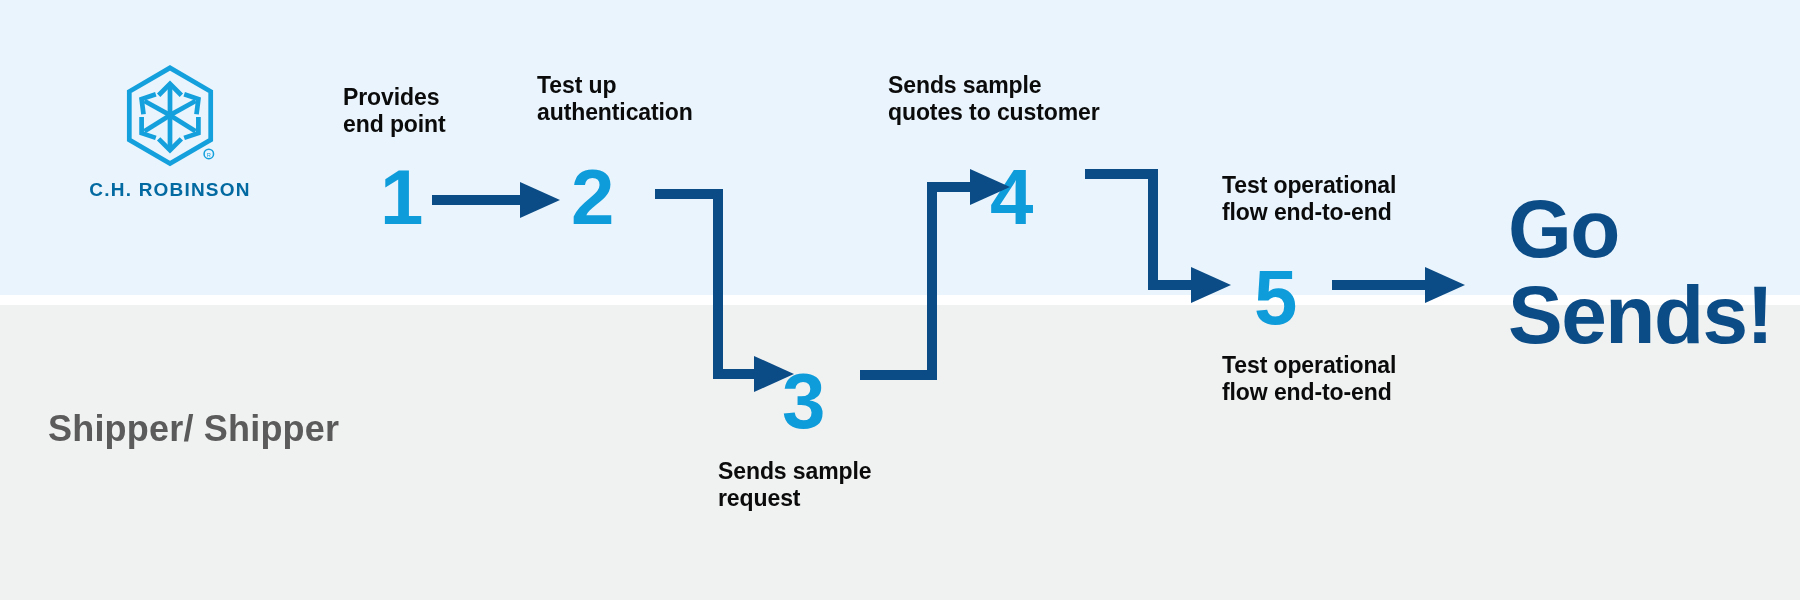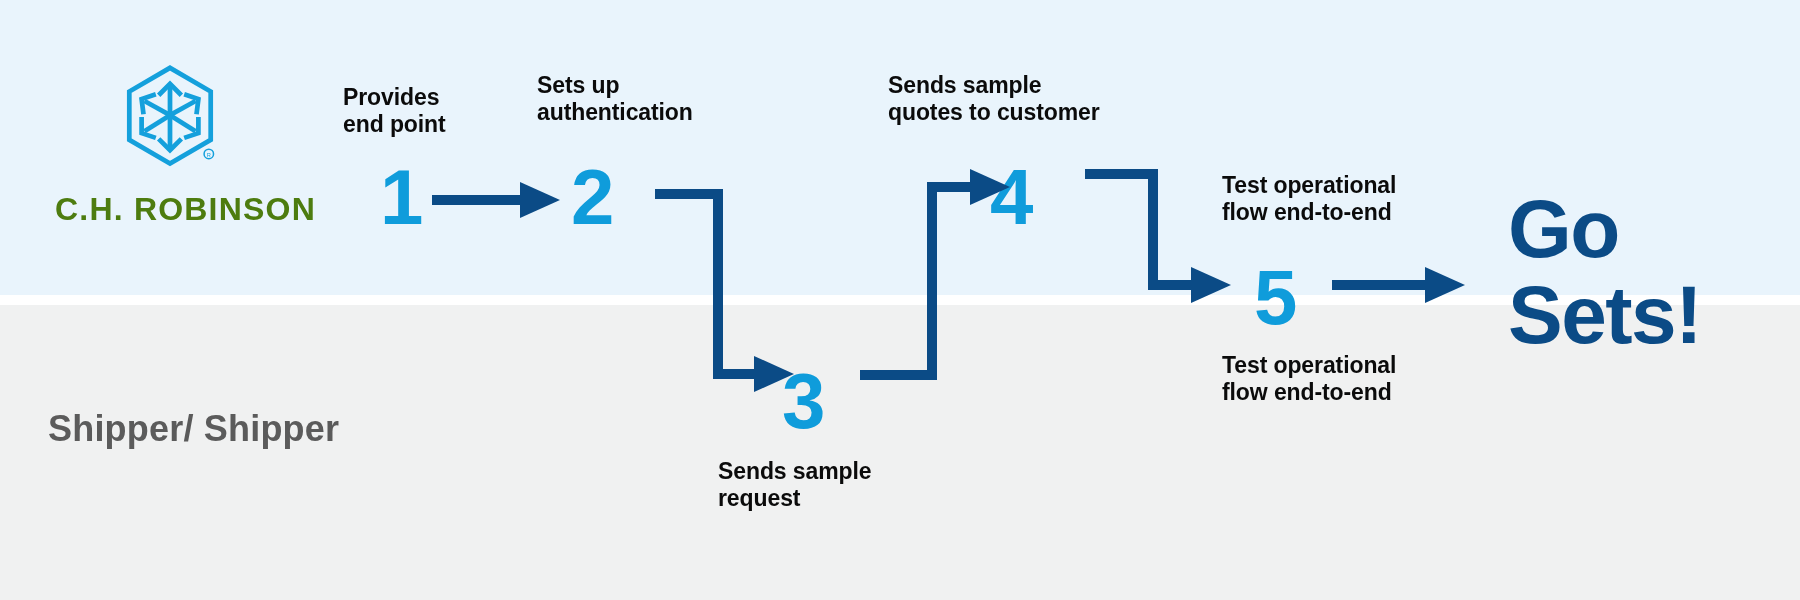--- a/index.html
+++ b/index.html
@@ -139,7 +139,7 @@
   <div class="caption" style="left:343px; top:84px; width:210px;">Provides
 end point</div>
 
-  <div class="caption" style="left:537px; top:72px; width:250px;">Sets up
+  <div class="caption" style="left:537px; top:72px; width:250px;">Test up
 authentication</div>
 
   <div class="caption" style="left:718px; top:458px; width:240px;">Sends sample

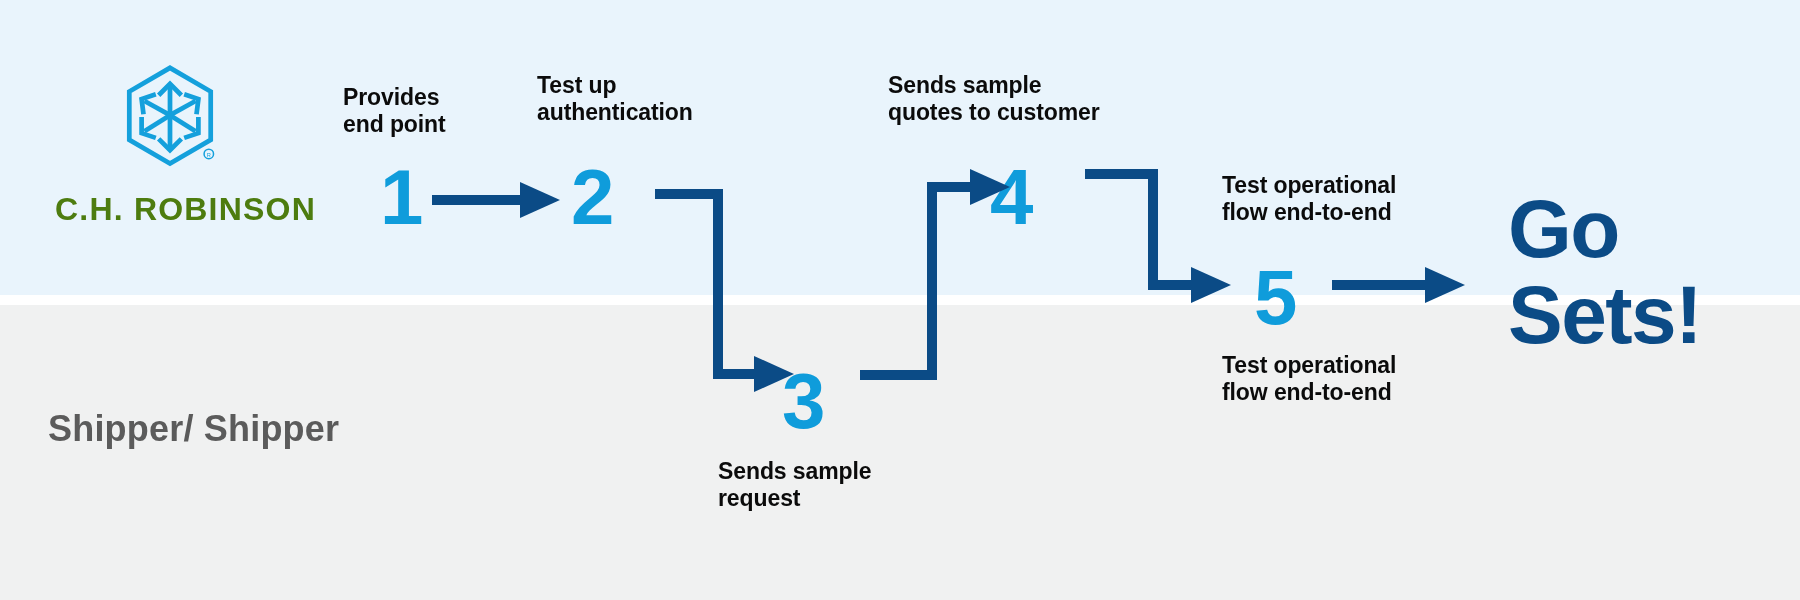--- a/index.html
+++ b/index.html
@@ -37,11 +37,11 @@
   }
   .logo-mark { width: 96px; height: 106px; display: block; margin: 0 auto; }
   .logo-word {
-    margin-top: 20px;
-    font-size: 32px;
+    margin-top: 8px;
+    font-size: 19px;
     font-weight: 700;
     letter-spacing: 1.2px;
-    color: #4d7c0f;
+    color: #0369a1;
     white-space: nowrap;
   }
   

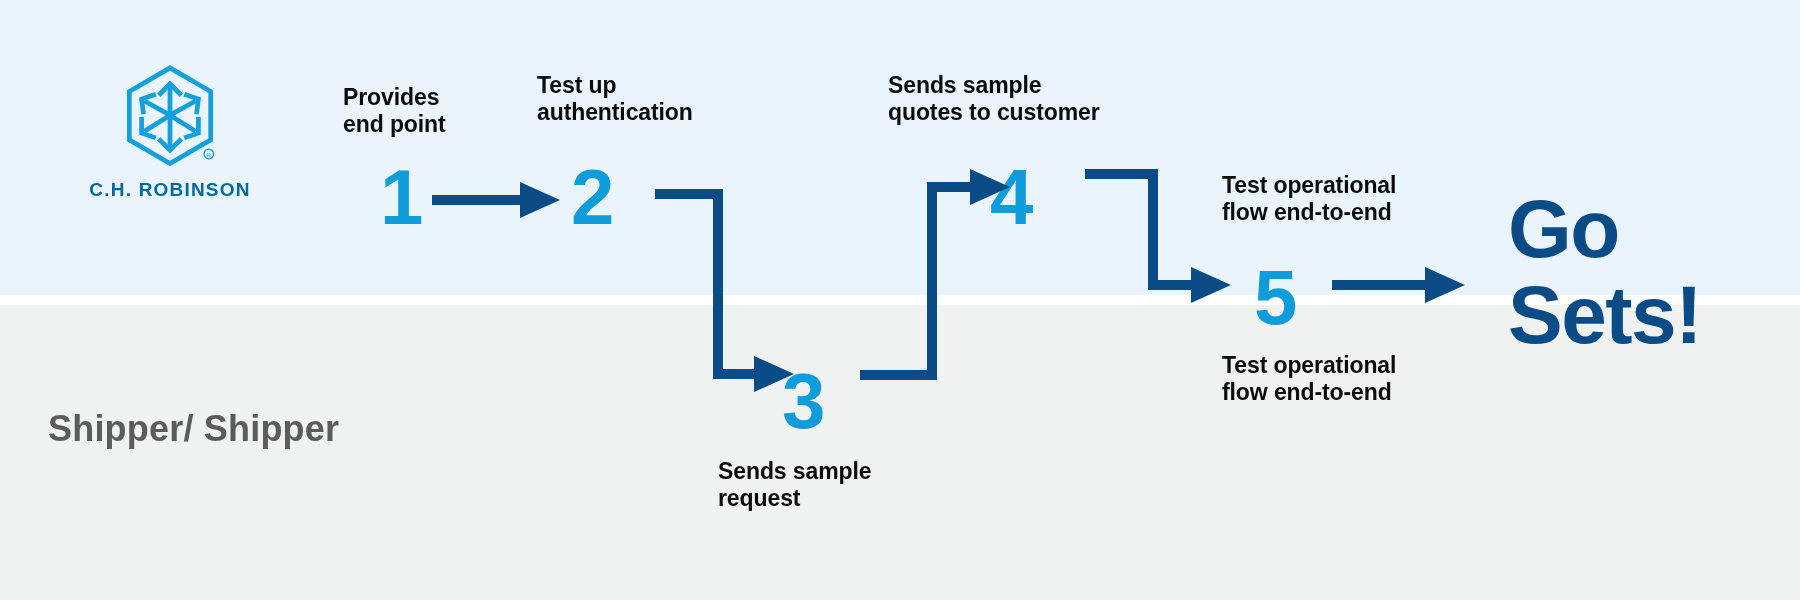--- a/index.html
+++ b/index.html
@@ -165,7 +165,7 @@
   <div class="step-num" style="left:1254px; top:258px;">5</div>
 
   <div class="cta">Go
-Sets!</div>
+Sends!</div>
 
   <svg class="conn" style="left:432px; top:178px;" width="140" height="44">
     <line x1="0" y1="22" x2="95" y2="22" stroke="#0b4b86" stroke-width="10"></line>

